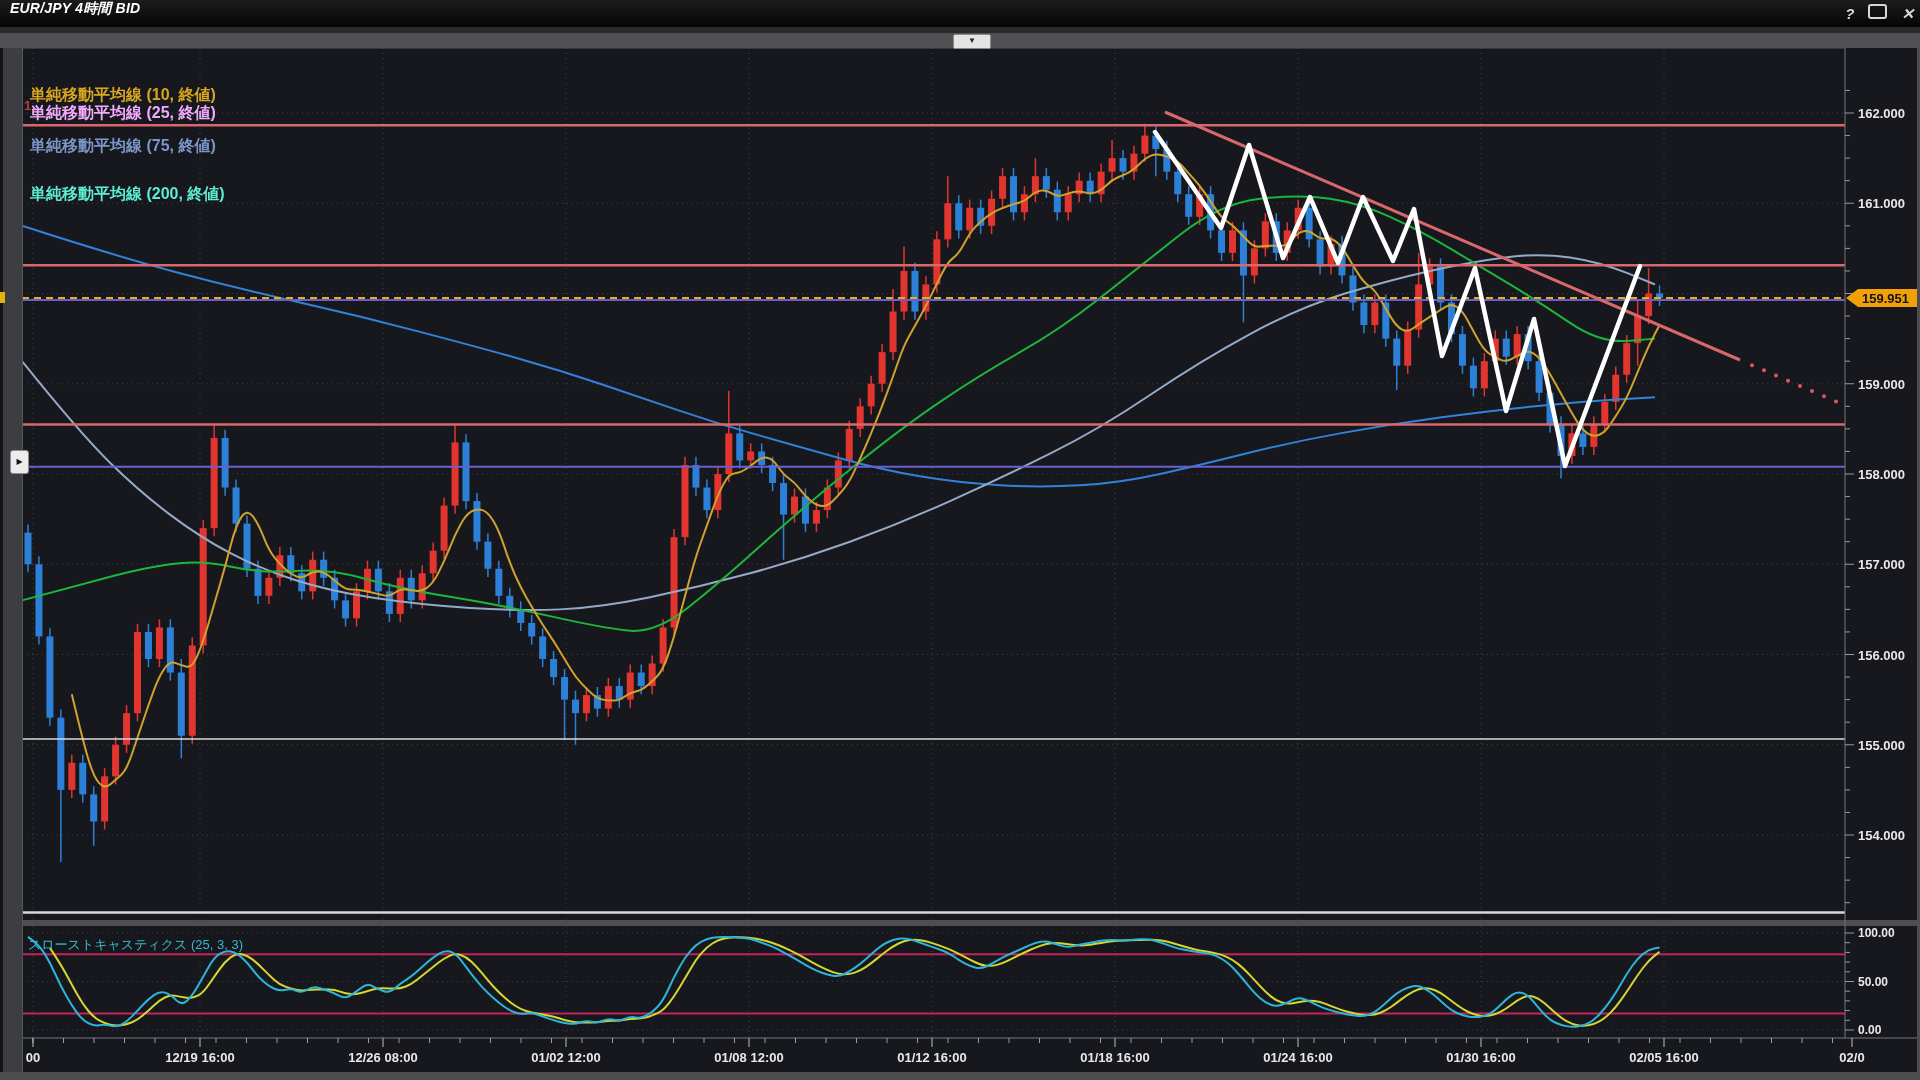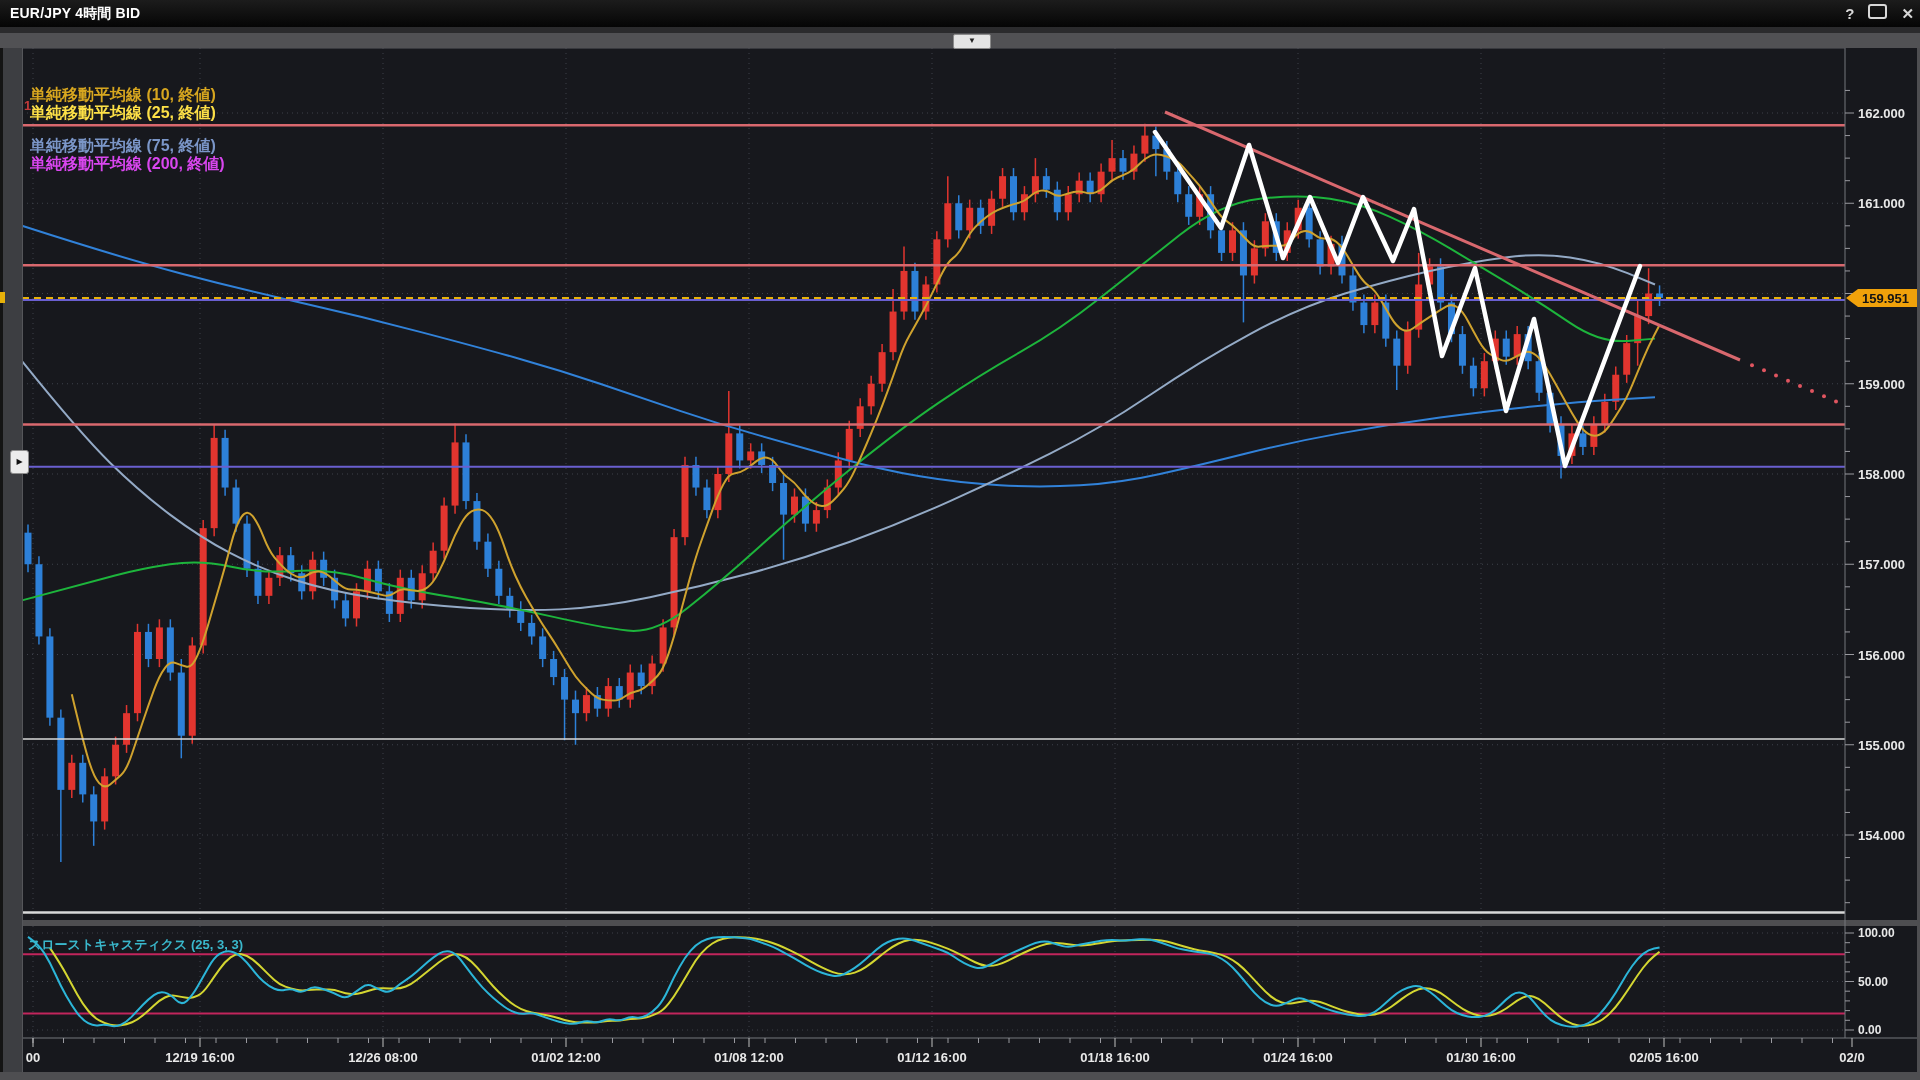--- a/index.html
+++ b/index.html
@@ -6,7 +6,7 @@
   #app{position:relative;width:1920px;height:1080px;background:#17181d;overflow:hidden;
        font-family:"Liberation Sans",sans-serif;}
   .titlebar{position:absolute;left:0;top:0;width:1920px;height:27px;background:linear-gradient(#1c1c1c,#050505);
-            color:#fff;display:flex;align-items:center;z-index:30;}
+            color:#fff;display:flex;z-index:30;font-style:italic;}
   .titlebar .title{font-size:14px;font-weight:bold;margin-left:10px;letter-spacing:.2px;}
   .winbtns{position:absolute;right:6px;top:0;height:27px;display:flex;align-items:center;gap:14px;color:#d8d8d8;
            font-size:15px;font-weight:bold;}

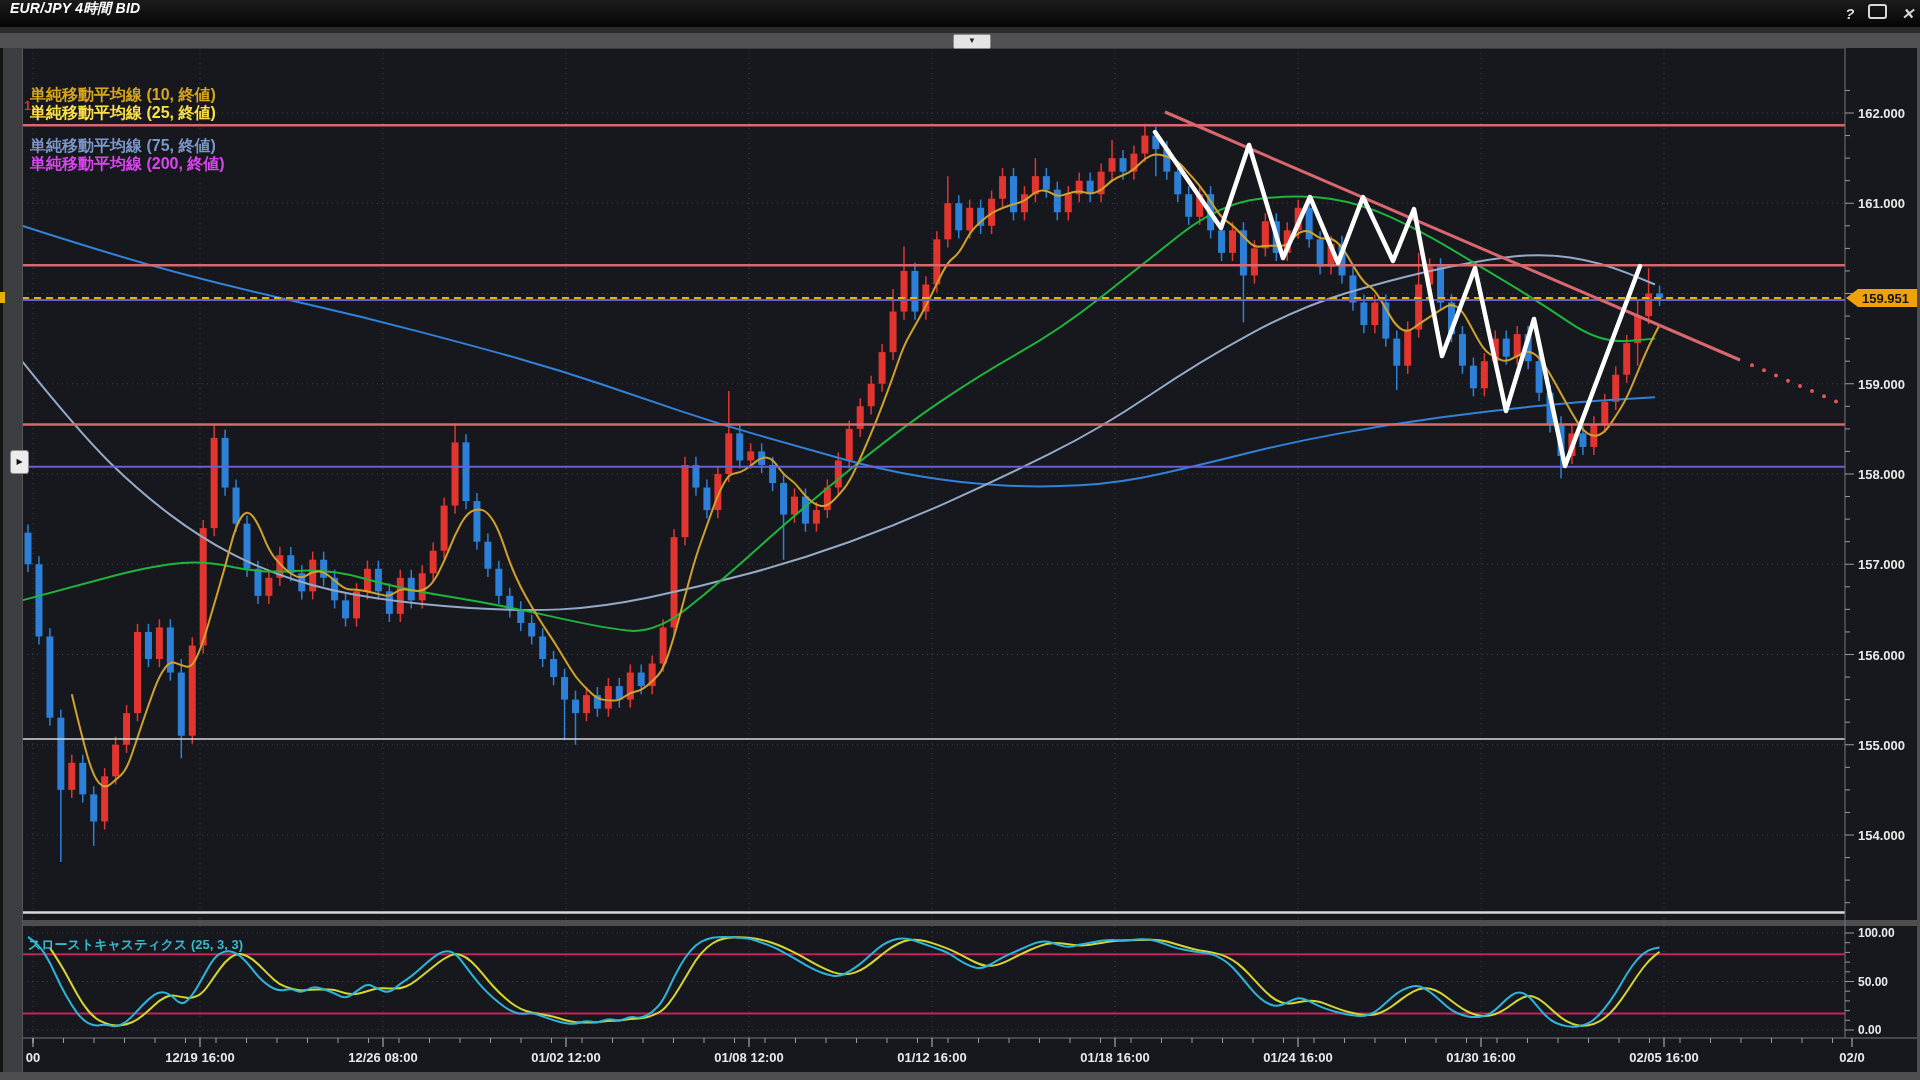--- a/index.html
+++ b/index.html
@@ -583,7 +583,7 @@
 
   <div id="legend" class="overlay">
     <div class="legend-row" style="color: rgb(215, 166, 31);">単純移動平均線 (10, 終値)</div>
-    <div class="legend-row" style="color: #fde047;">単純移動平均線 (25, 終値)</div>
+    <div class="legend-row" style="color: #f0abfc;">単純移動平均線 (25, 終値)</div>
     <div class="legend-row" style="color: rgb(123, 150, 200); margin-top: 15px;">単純移動平均線 (75, 終値)</div>
     <div class="legend-row" style="color: #d946ef;">単純移動平均線 (200, 終値)</div>
   </div>

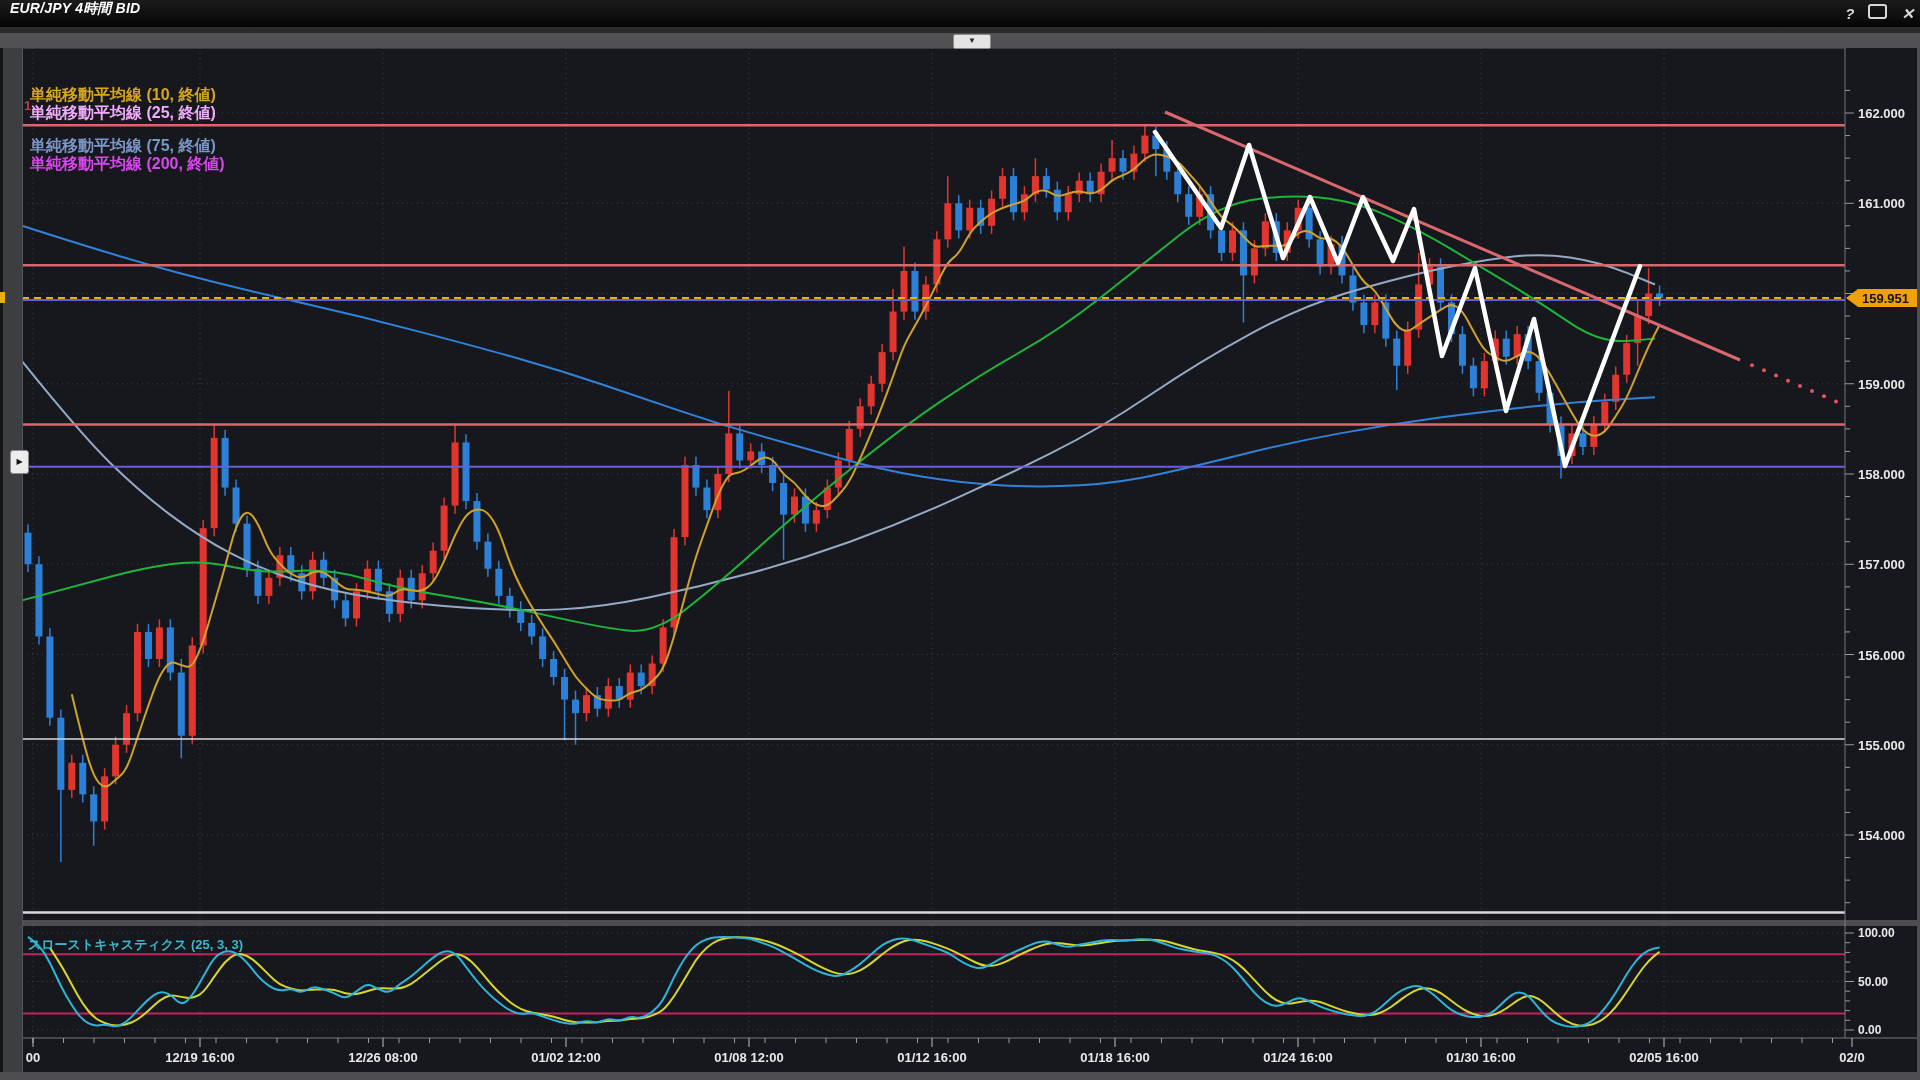--- a/index.html
+++ b/index.html
@@ -585,7 +585,7 @@
     <div class="legend-row" style="color: rgb(215, 166, 31);">単純移動平均線 (10, 終値)</div>
     <div class="legend-row" style="color: #f0abfc;">単純移動平均線 (25, 終値)</div>
     <div class="legend-row" style="color: rgb(123, 150, 200); margin-top: 15px;">単純移動平均線 (75, 終値)</div>
-    <div class="legend-row" style="color: #d946ef;">単純移動平均線 (200, 終値)</div>
+    <div class="legend-row" style="color: #5eead4; margin-top: 30px;">単純移動平均線 (200, 終値)</div>
   </div>
   <div id="hidden-frag" class="overlay">1</div>
 

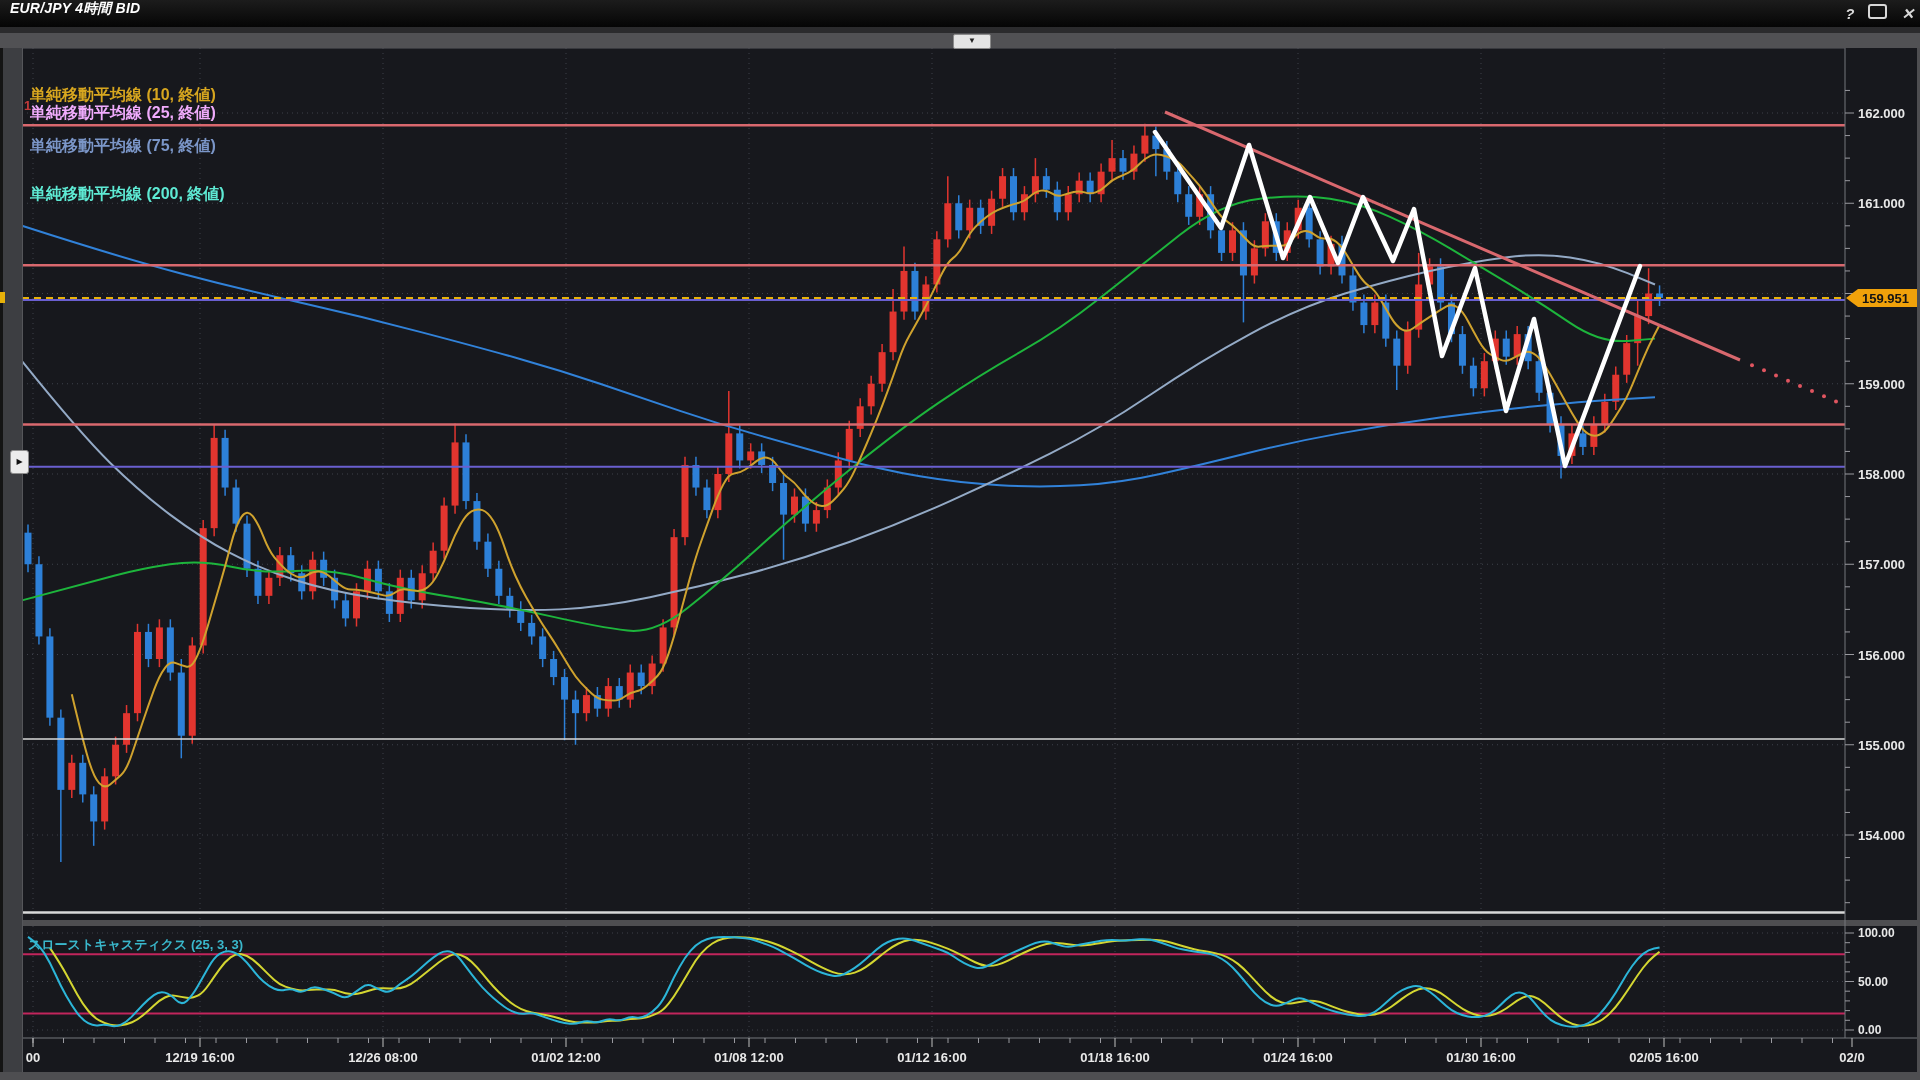--- a/index.html
+++ b/index.html
@@ -29,7 +29,7 @@
   #legend{left:30px;top:86px;}
   #hidden-frag{left:24px;top:98px;color:#c23a3a;font-size:13px;font-weight:bold;}
   .pricelabel{position:absolute;left:25px;font-size:13px;font-weight:bold;}
-  #stochlabel{left:28px;top:936px;color:#3ab8cc;font-size:13px;font-weight:bold;}
+  #stochlabel{left:28px;top:936px;color:#3ab8cc;font-size:13px;font-weight:normal;}
 </style>
 </head>
 <body>

